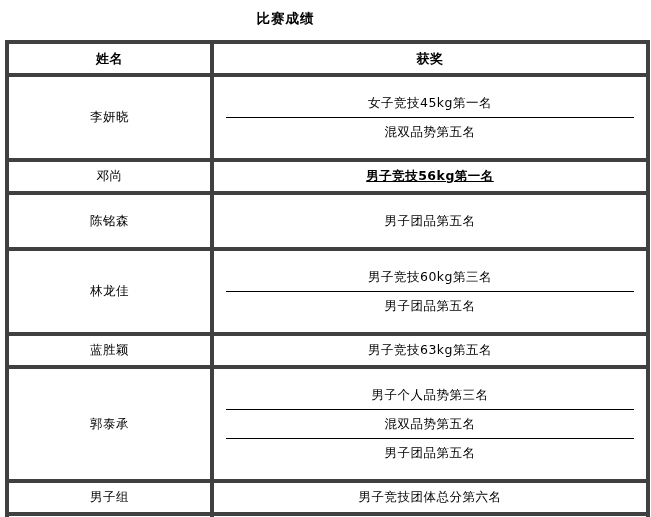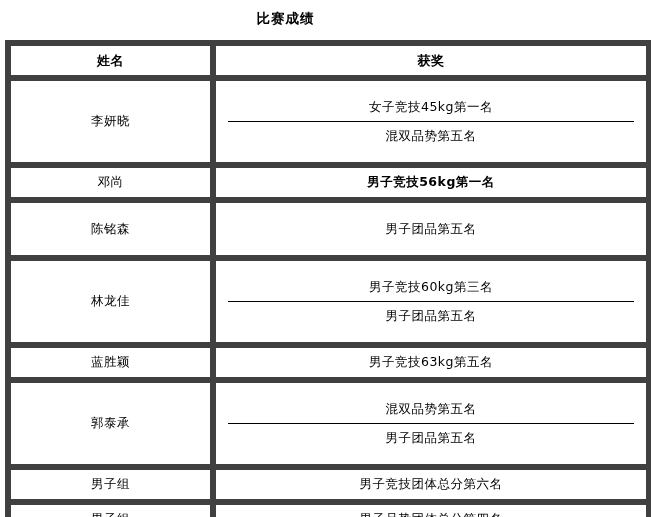--- a/index.html
+++ b/index.html
@@ -38,7 +38,7 @@
   }
   table.results th,
   table.results td {
-    border: 6px solid #404040;
+    border: 4px solid #404040;
     text-align: center;
     vertical-align: middle;
     font-size: 12.5px;

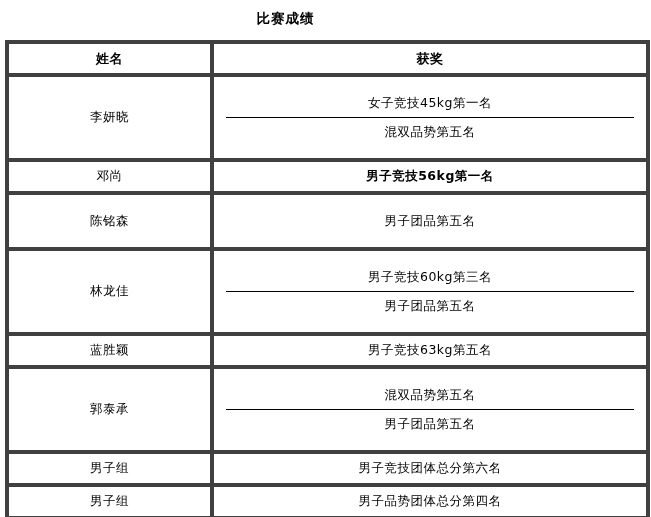--- a/index.html
+++ b/index.html
@@ -85,6 +85,7 @@
   }
   .strong-line {
     font-weight: bold;
+    text-decoration: underline;
   }
 </style>
 </head>

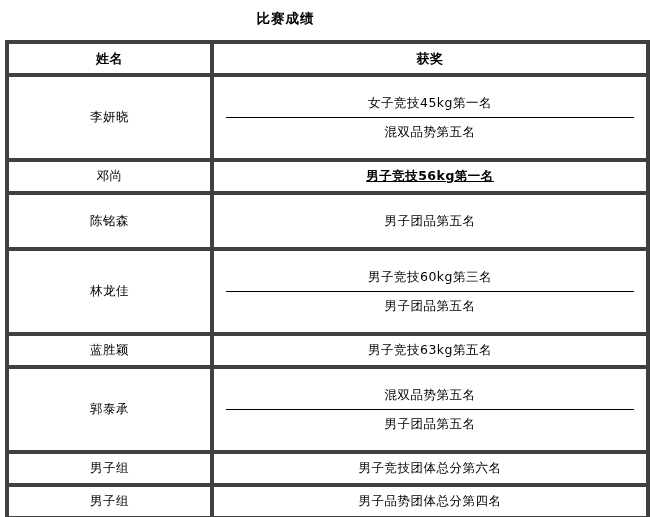--- a/index.html
+++ b/index.html
@@ -164,6 +164,9 @@
               <table class="inner">
                 <tbody>
                   <tr>
+                    <td>男子个人品势第三名</td>
+                  </tr>
+                  <tr>
                     <td>混双品势第五名</td>
                   </tr>
                   <tr>

